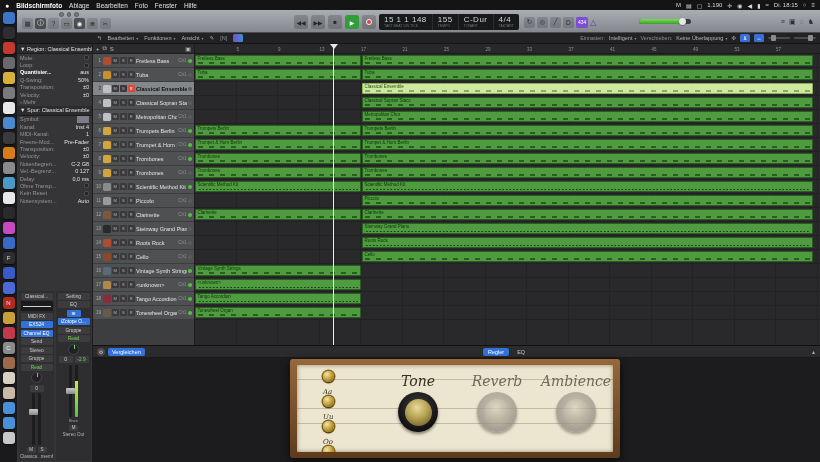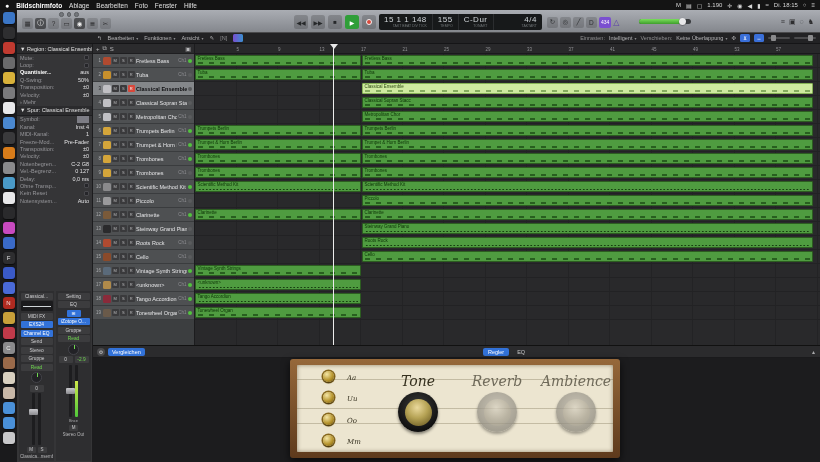--- a/index.html
+++ b/index.html
@@ -34,7 +34,7 @@
   .tr-btn.rec i{width:6px;height:6px;border-radius:50%;background:#d9483b;border:1px solid #f2f2f2;}
   .lcd{height:16px;background:#17191a;border-radius:2px;display:flex;align-items:stretch;
     color:#d0d5d8;overflow:hidden;}
-  .lcd-seg{display:flex;flex-direction:column;justify-content:center;align-items:flex-end;
+  .lcd-seg{display:flex;flex-direction:column;justify-content:center;align-items:flex-start;
     padding:0 5px;border-right:1px solid #2b2d2f;}
   .lcd-big{font-size:8px;line-height:8px;letter-spacing:.5px;white-space:nowrap;}
   .lcd-sub{font-size:3.5px;line-height:4px;color:#6f7476;white-space:nowrap;}

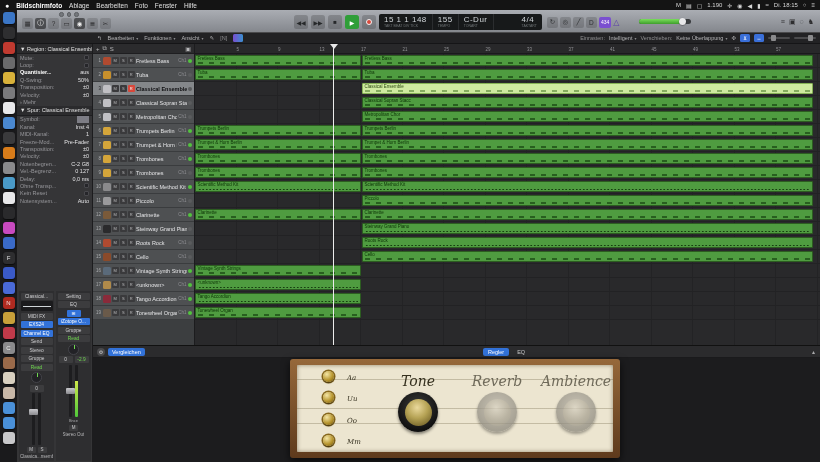--- a/index.html
+++ b/index.html
@@ -280,7 +280,7 @@
           <span class="lcd-big">C-Dur</span>
           <span class="lcd-sub">TONART</span>
         </div>
-        <div class="lcd-seg" style="border-right:none;margin-left:23px;">
+        <div class="lcd-seg" style="border-right:none;">
           <span class="lcd-big">4/4</span>
           <span class="lcd-sub">TAKTART</span>
         </div>

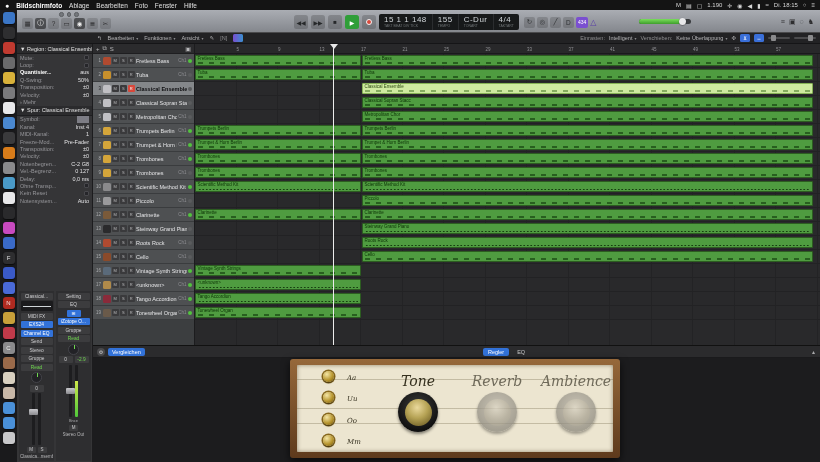--- a/index.html
+++ b/index.html
@@ -162,7 +162,7 @@
     background:repeating-linear-gradient(to bottom,transparent 0 14px,rgba(120,110,80,.35) 14px 14.7px);}
   .vbtns{position:absolute;left:26px;top:6px;bottom:6px;display:flex;flex-direction:column;
     justify-content:space-between;}
-  .vbtn{display:flex;align-items:flex-end;gap:13px;}
+  .vbtn{display:flex;align-items:flex-start;gap:6px;flex-direction:column;}
   .ball{width:11px;height:11px;border-radius:50%;
     background:radial-gradient(circle at 35% 30%,#f4e6a6,#b8962f 55%,#6e520f);
     box-shadow:0 1px 1.5px rgba(0,0,0,.55),0 0 0 1.5px #8a6a1e;}

